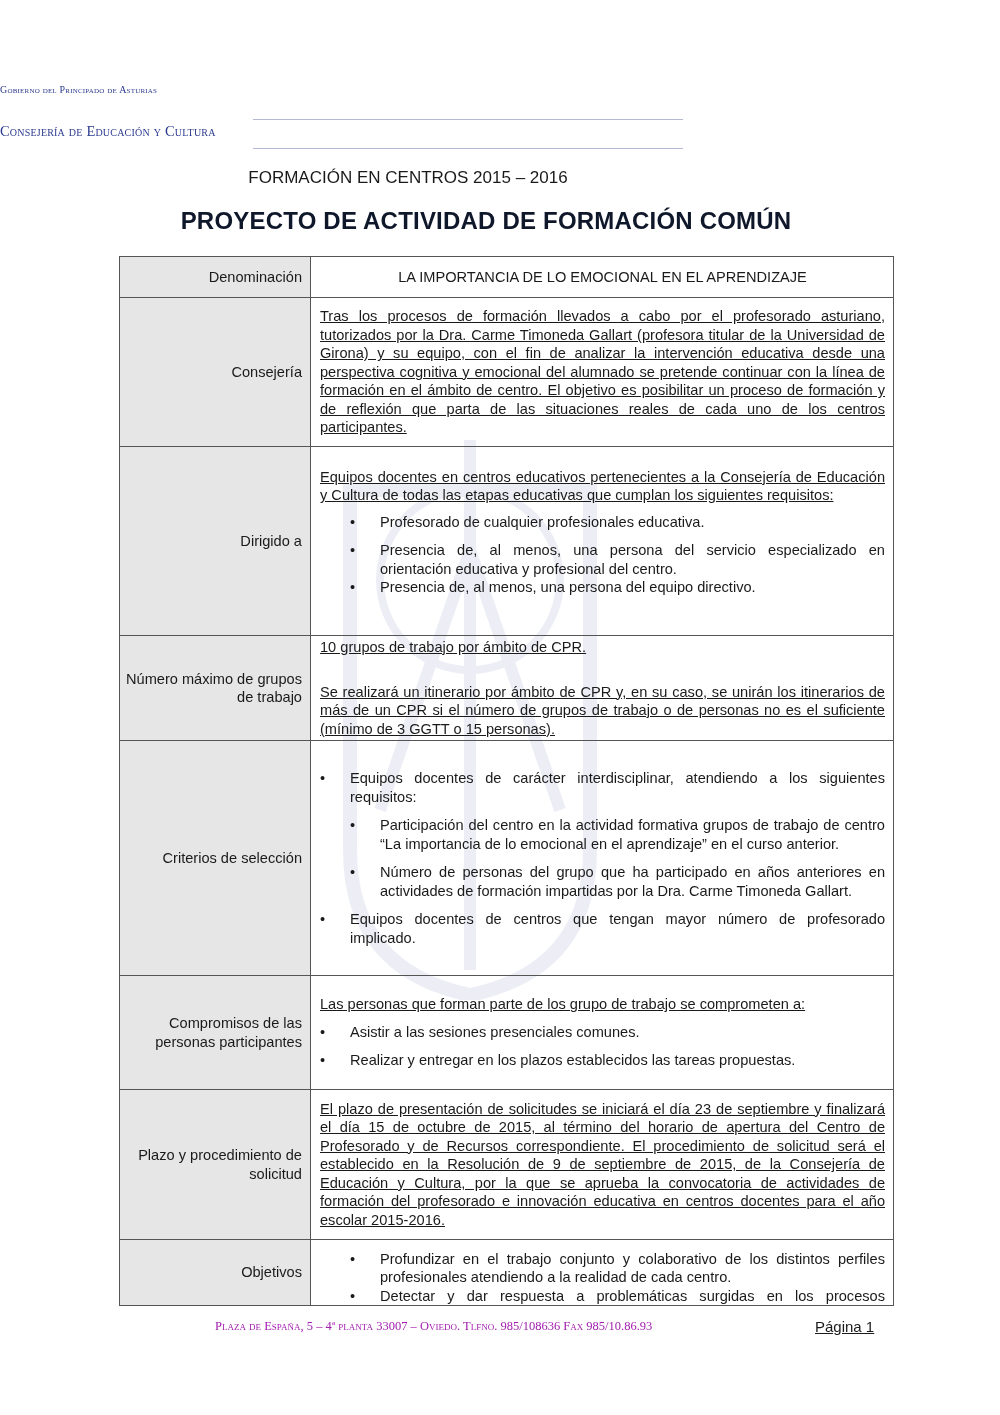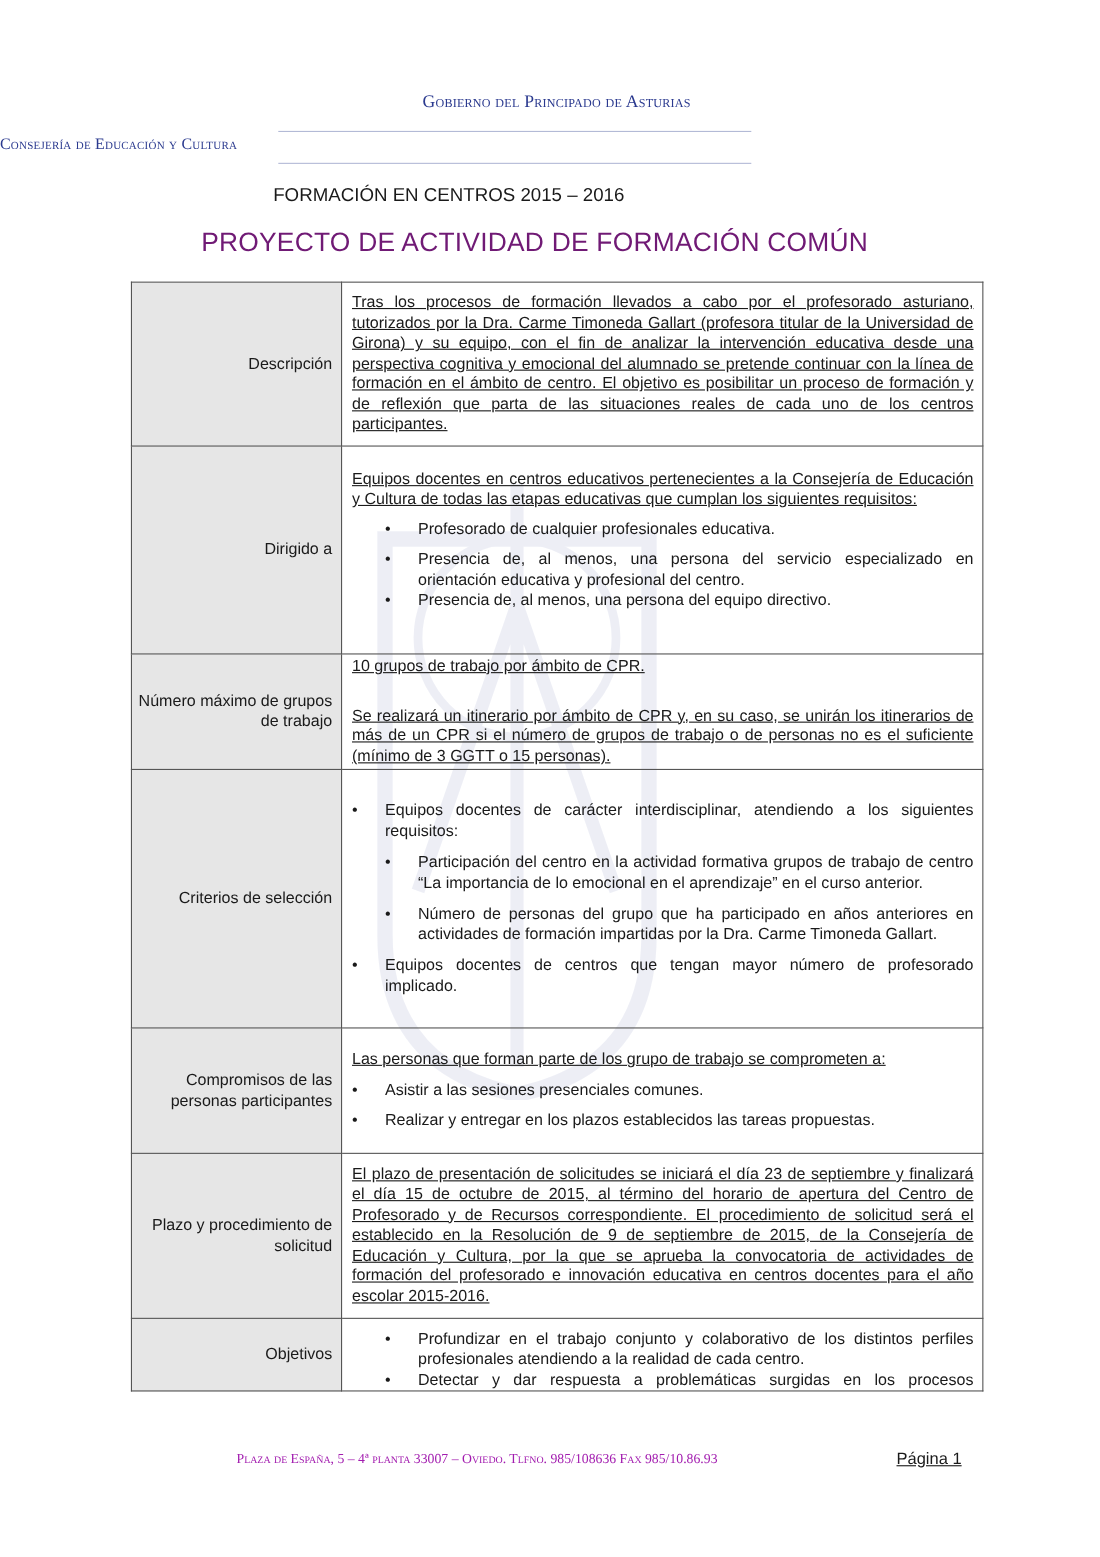--- a/index.html
+++ b/index.html
@@ -5,9 +5,9 @@
   html, body { margin: 0; padding: 0; background: #ffffff; }
   body { width: 1000px; height: 1415px; position: relative; overflow: hidden;
          font-family: "Liberation Sans", sans-serif; color: #1a1a1a; }
-  .hdr1 { position: absolute; top: 84px; left: 0; width: 940px; text-align: center;
-          color: #2b3a8f; font-family: "Liberation Serif", serif; font-size: 16px;
-          font-variant: small-caps; letter-spacing: 0.2px; padding-left: 36px; }
+  .hdr1 { position: absolute; top: 84px; left: 0; width: 940px; text-align: left;
+          color: #2b3a8f; font-family: "Liberation Serif", serif; font-size: 10px;
+          font-variant: small-caps; letter-spacing: 0.2px; }
   .rule { position: absolute; left: 253px; width: 430px; height: 1px; background: #b3bad6; }
   .hdr2 { position: absolute; top: 123px; left: 0; width: 936px; 
           color: #2b3a8f; font-family: "Liberation Serif", serif; font-size: 14.5px;

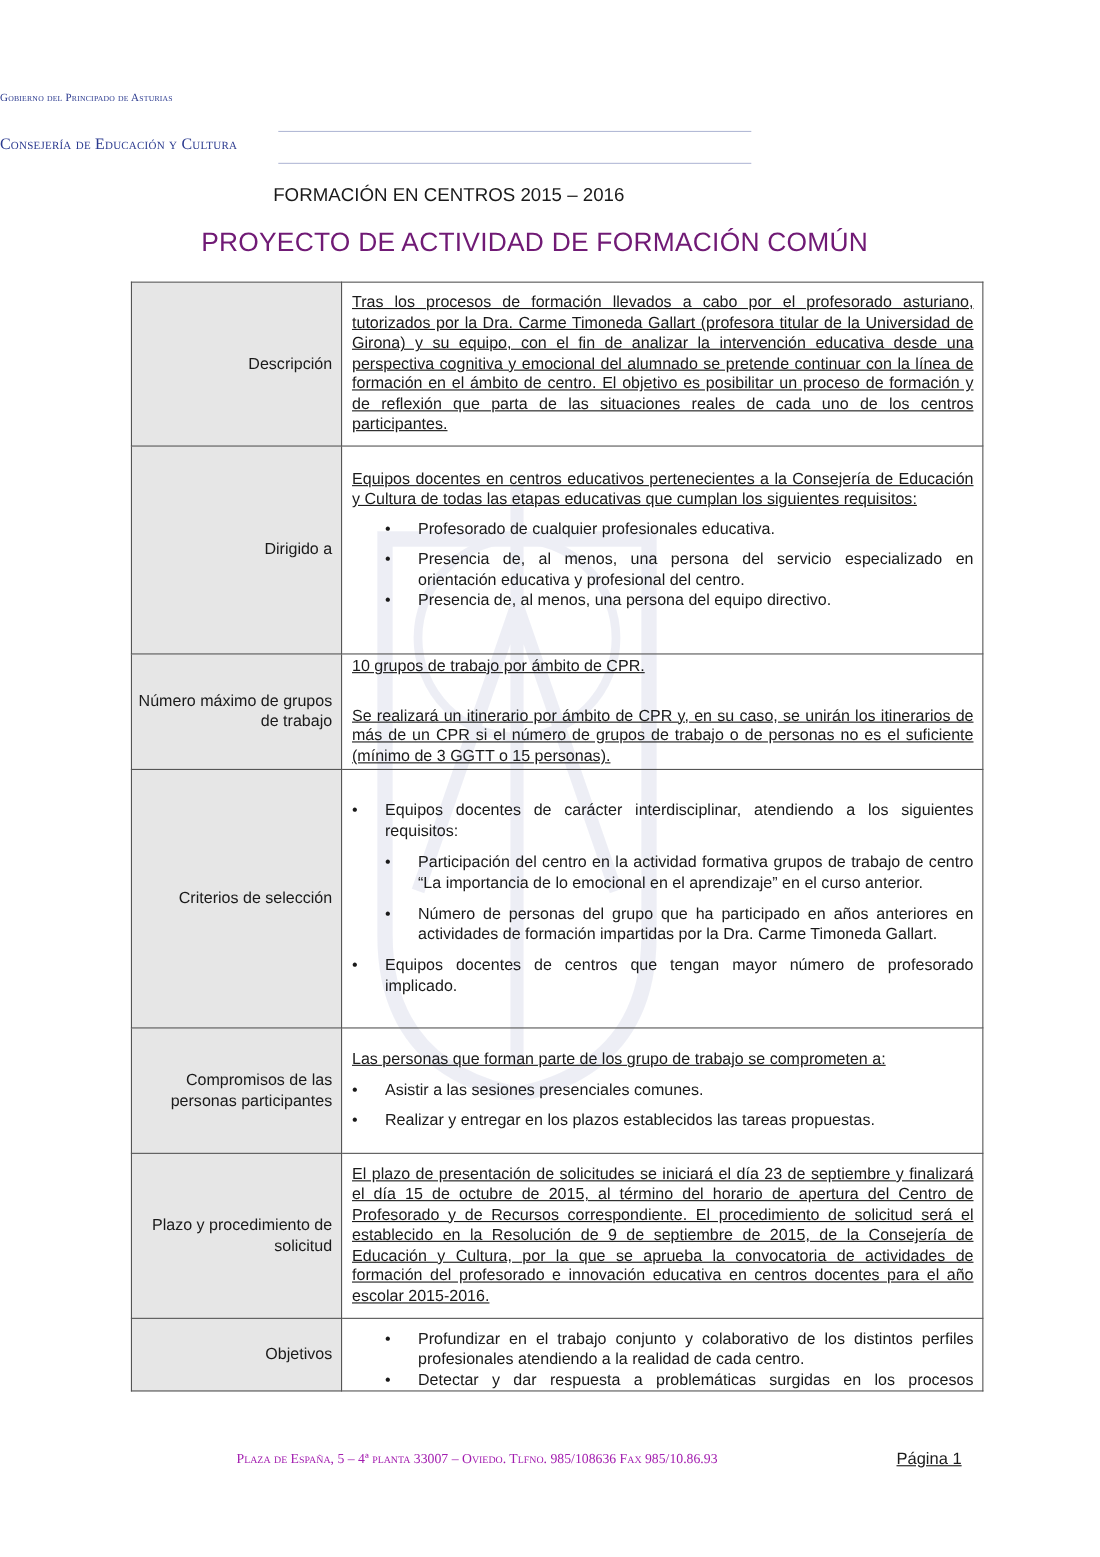--- a/index.html
+++ b/index.html
@@ -15,7 +15,7 @@
   .sub { position: absolute; top: 168px; left: 0; width: 816px; text-align: center;
          font-size: 17px; color: #1a1a1a; }
   .title { position: absolute; top: 207px; left: 0; width: 972px; text-align: center;
-           font-size: 24px; color: #701a75; letter-spacing: 0.2px; }
+           font-size: 24px; color: #0f172a; letter-spacing: 0.2px; font-weight: bold; }
   table.main { position: absolute; top: 256px; left: 119px; width: 775px;
                border-collapse: collapse; table-layout: fixed; font-size: 14.6px; line-height: 18.5px; }
   table.main td { border: 1px solid #555; vertical-align: middle; }

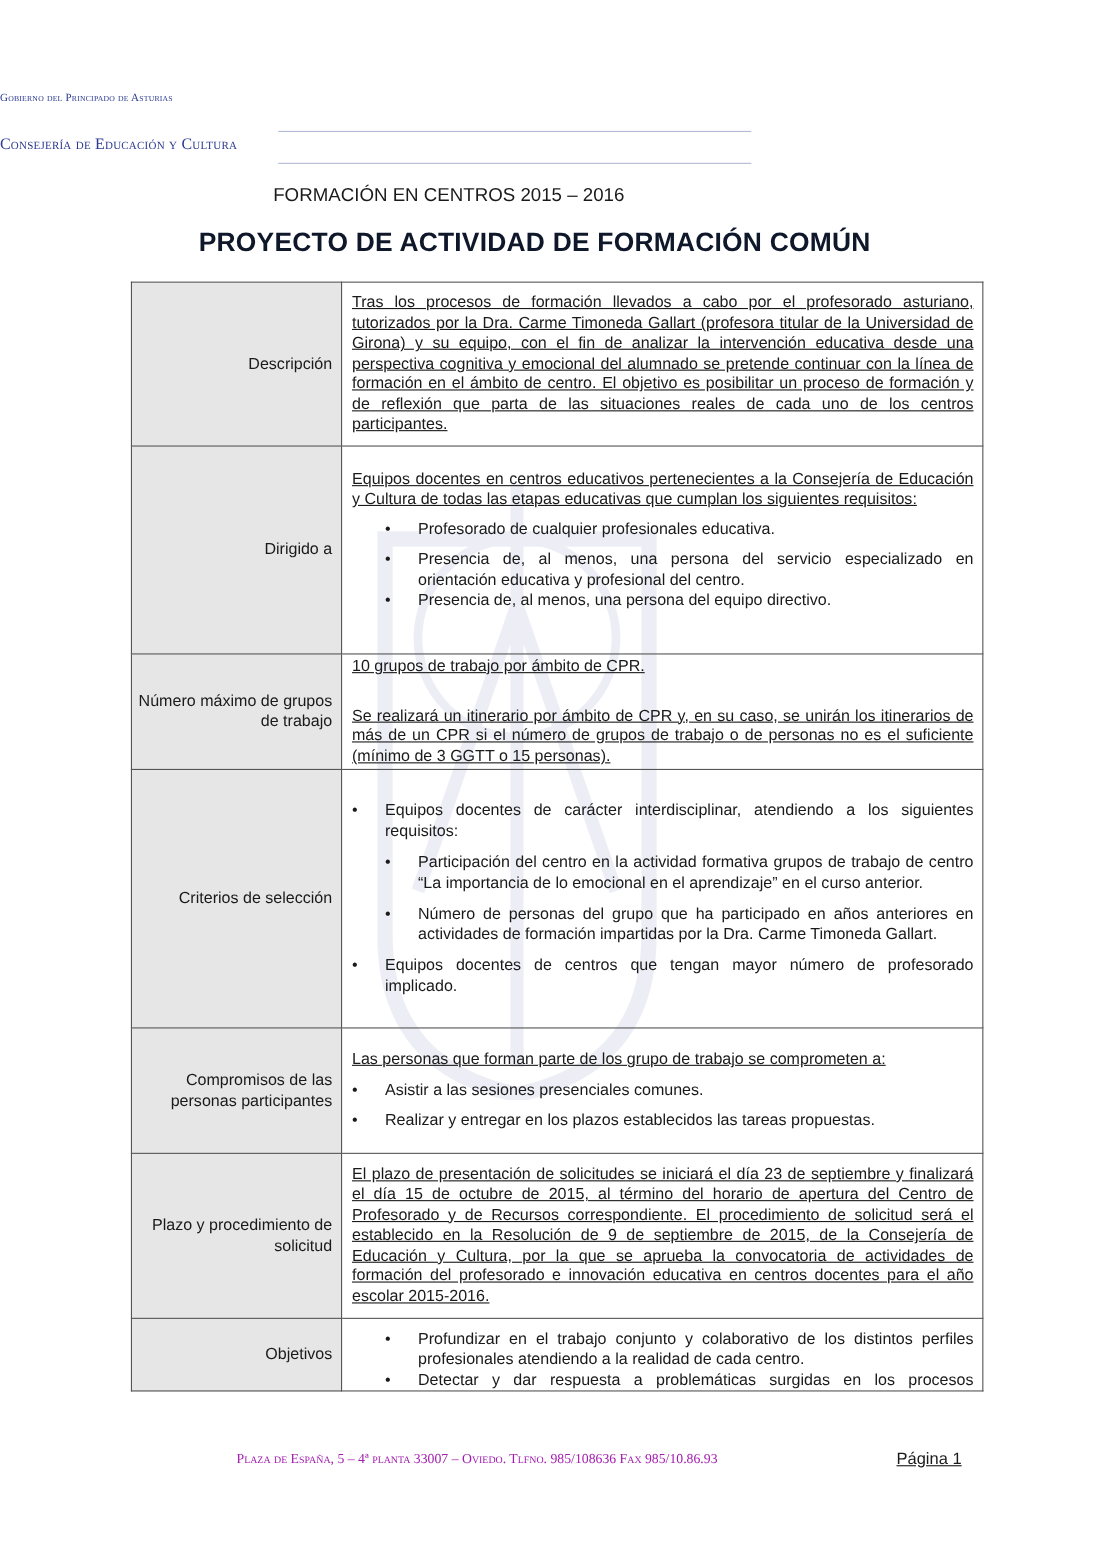--- a/index.html
+++ b/index.html
@@ -49,6 +49,10 @@
 
 <table class="main">
   <tbody>
+      <tr style="height:41px">
+    <td class="lbl">Denominación</td>
+    <td class="val c">LA IMPORTANCIA DE LO EMOCIONAL EN EL APRENDIZAJE</td>
+  </tr>
   <tr style="height:149px">
     <td class="lbl">Descripción</td>
     <td class="val">

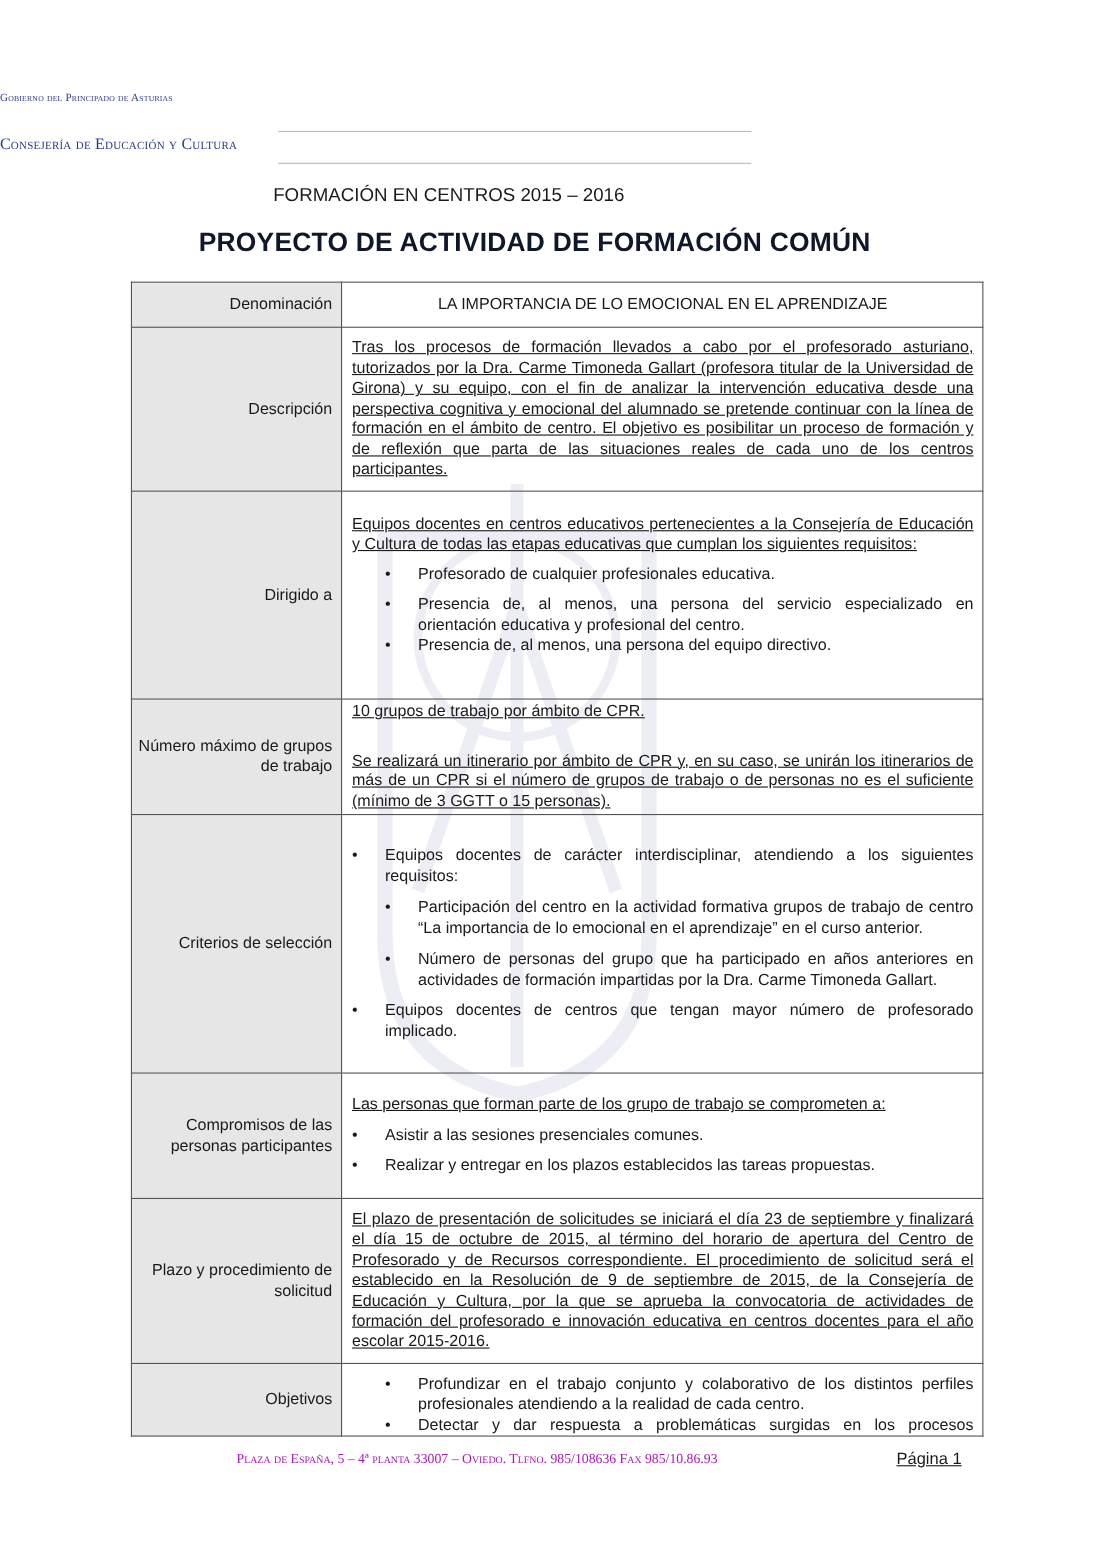--- a/index.html
+++ b/index.html
@@ -54,7 +54,7 @@
     <td class="val c">LA IMPORTANCIA DE LO EMOCIONAL EN EL APRENDIZAJE</td>
   </tr>
   <tr style="height:149px">
-    <td class="lbl">Descripción</td>
+    <td class="lbl">Consejería</td>
     <td class="val">
           <p>Tras los procesos de formación llevados a cabo por el profesorado asturiano, tutorizados por la Dra. Carme Timoneda Gallart (profesora titular de la Universidad de Girona) y su equipo, con el fin de analizar la intervención educativa desde una perspectiva cognitiva y emocional del alumnado se pretende continuar con la línea de formación en el ámbito de centro. El objetivo es posibilitar un proceso de formación y de reflexión que parta de las situaciones reales de cada uno de los centros participantes.</p>
         </td>

